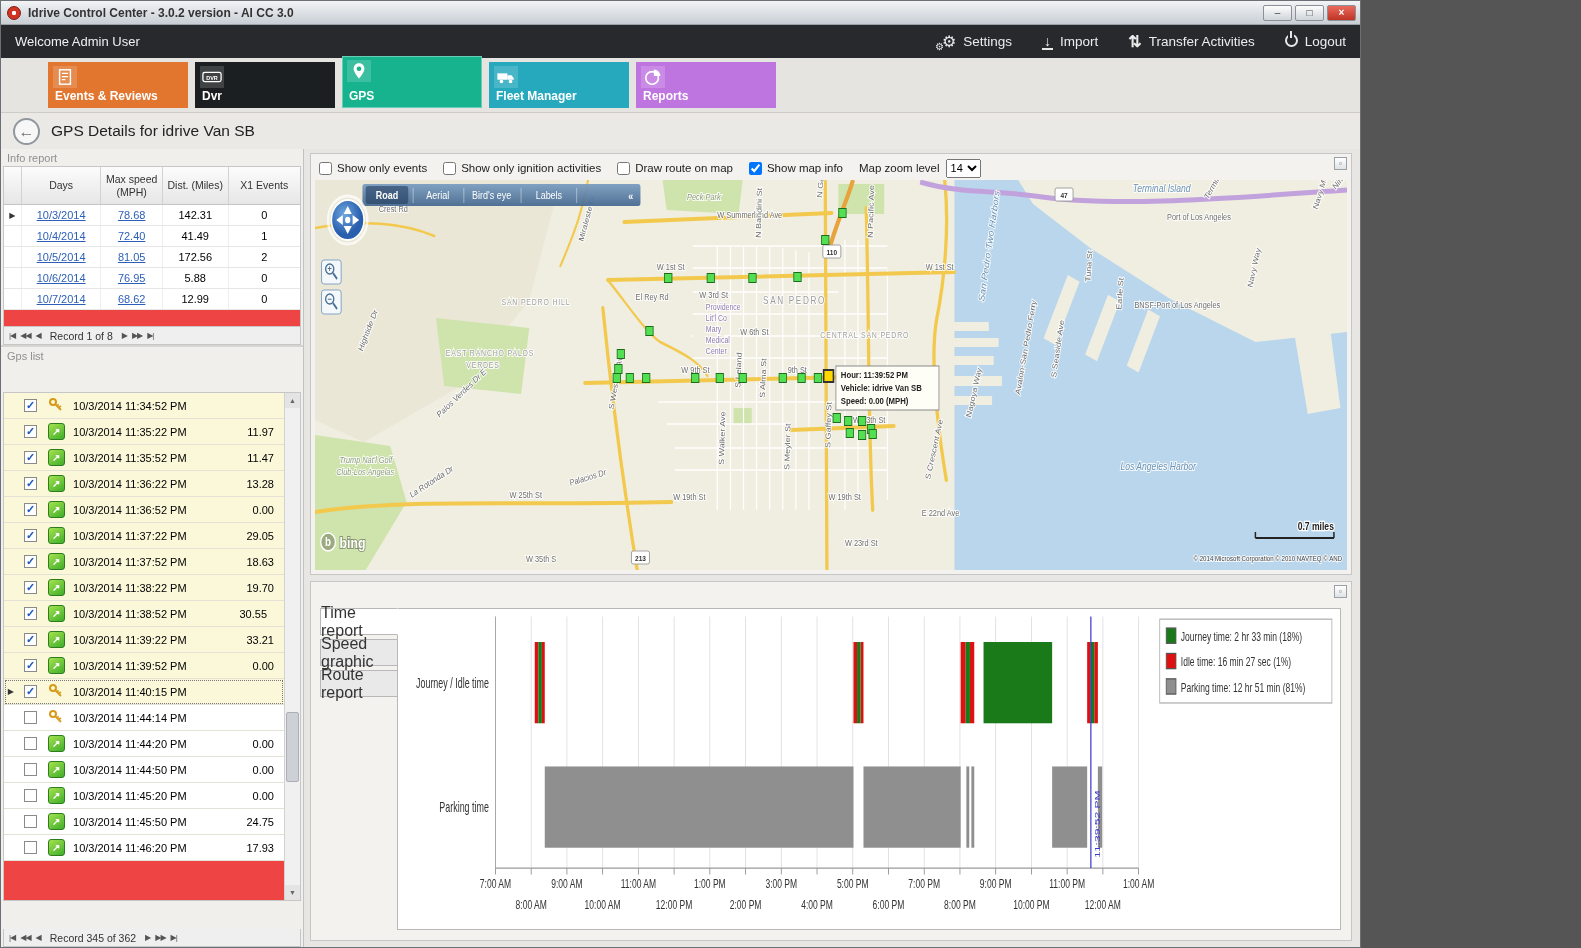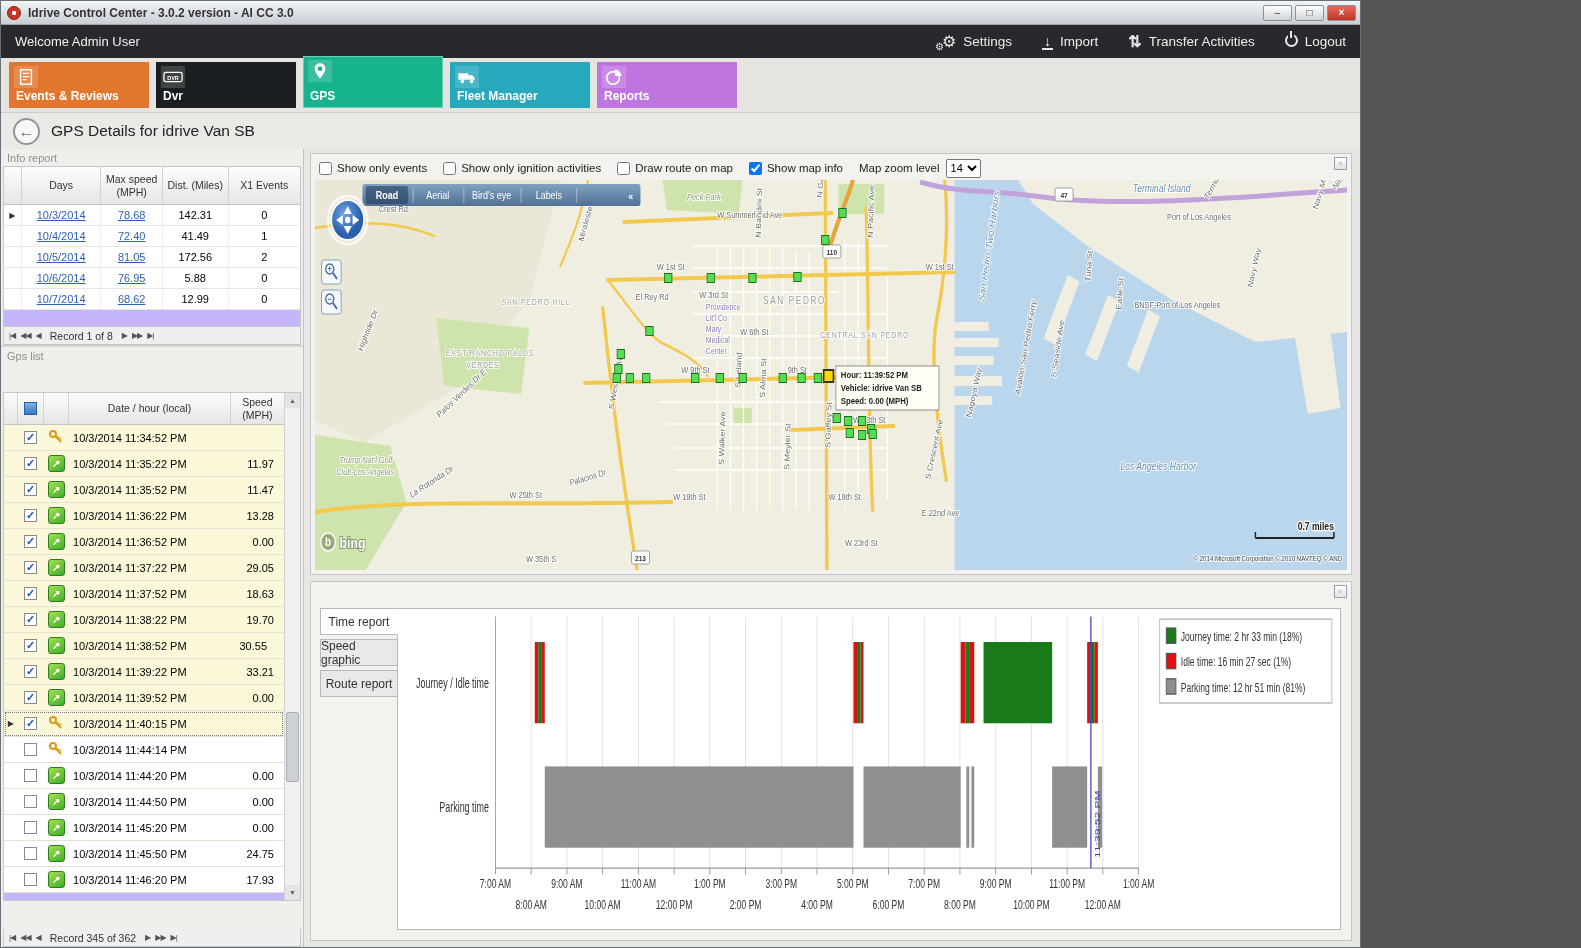--- a/index.html
+++ b/index.html
@@ -142,7 +142,7 @@
   </div>
 
   <div class="tabstrip" id="tabstrip">
-      <div class="tab-tile" style="background: rgb(226, 118, 47);">
+      <div class="tab-tile" style="background: rgb(226, 118, 47); margin-left: 39px;">
         <div class="tile-icon">
           <svg width="18" height="18" viewBox="0 0 20 20">
             <rect x="4" y="2" width="12" height="16" fill="none" stroke="#fff" stroke-width="1.6"></rect>

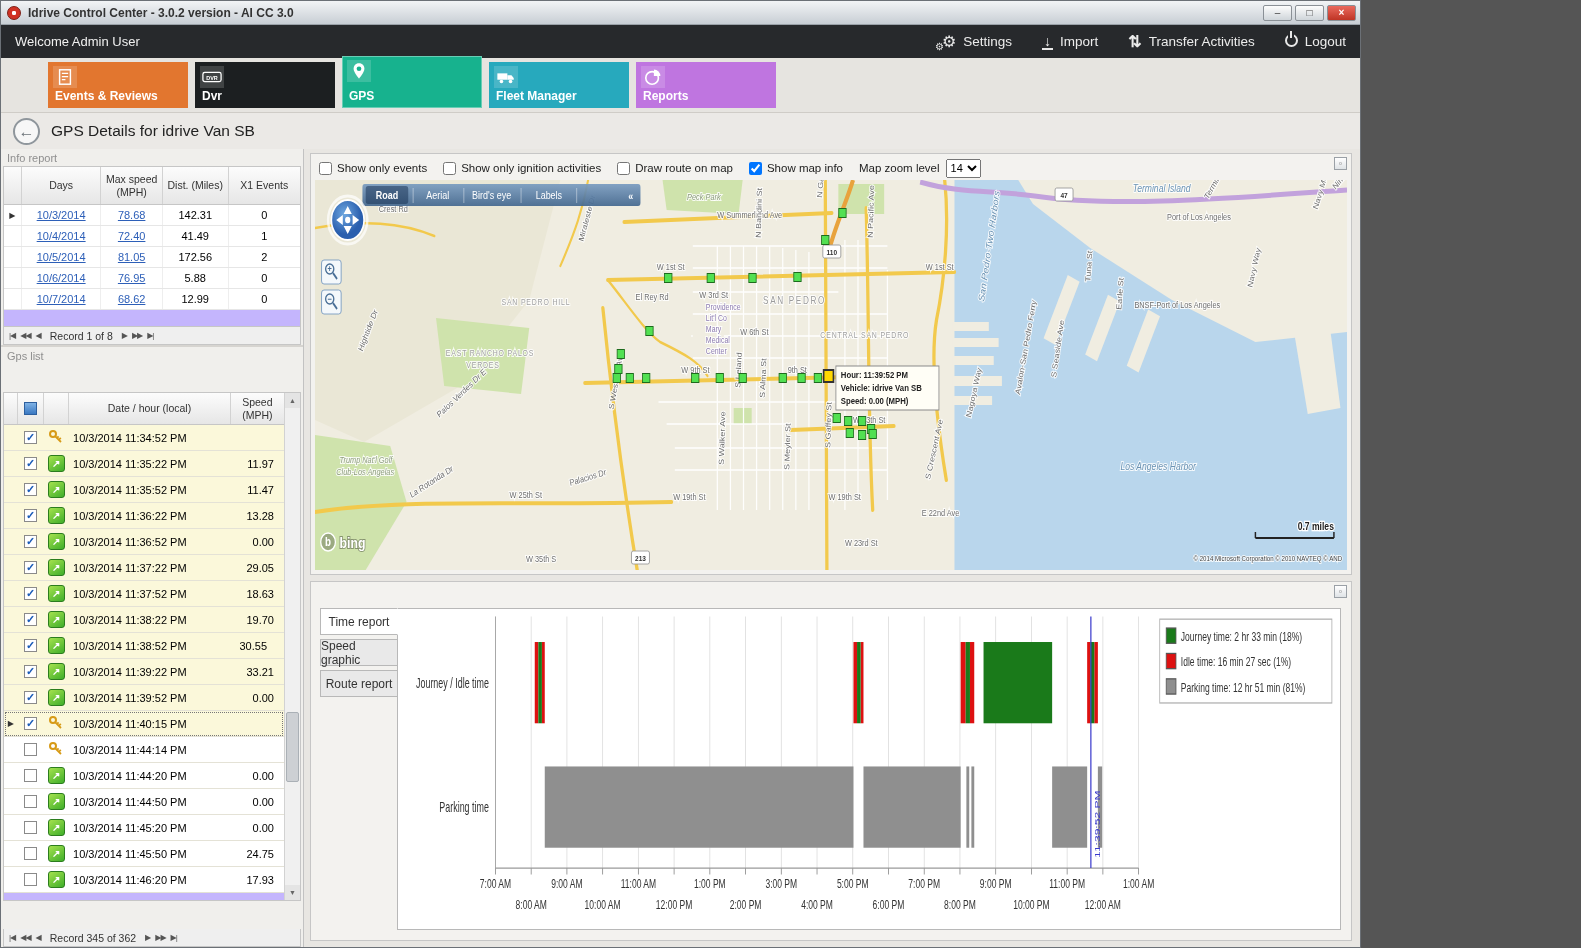--- a/index.html
+++ b/index.html
@@ -42,7 +42,7 @@
   .left-panel { width:303px; display:flex; flex-direction:column; border-right:1px solid #c2c2c2; background:#f0efec; flex:0 0 auto;}
   .gb-title { font-size:11px; color:#8f8f8f; padding:3px 6px 2px;}
   .info-report { height:198px; border-bottom:2px solid #d6d4d0; display:flex; flex-direction:column;}
-  .grid { background:#c4b5fd; border:1px solid #c6c6c6; margin:0 2px; flex:1; overflow:hidden; display:flex; flex-direction:column;}
+  .grid { background:#ef4444; border:1px solid #c6c6c6; margin:0 2px; flex:1; overflow:hidden; display:flex; flex-direction:column;}
   .grid-header { display:flex; background:linear-gradient(#fcfcfc,#e6e6e6); border-bottom:1px solid #c6c6c6; flex:0 0 auto;}
   .gh-cell { font-size:10.5px; color:#333; text-align:center; padding:2px; border-right:1px solid #d2d2d2; display:flex; align-items:center; justify-content:center; line-height:1.15;}
   .grid-row { display:flex; height:21px; border-bottom:1px solid #e6e6e6; font-size:11px; align-items:center; background:#fff; cursor:pointer;}

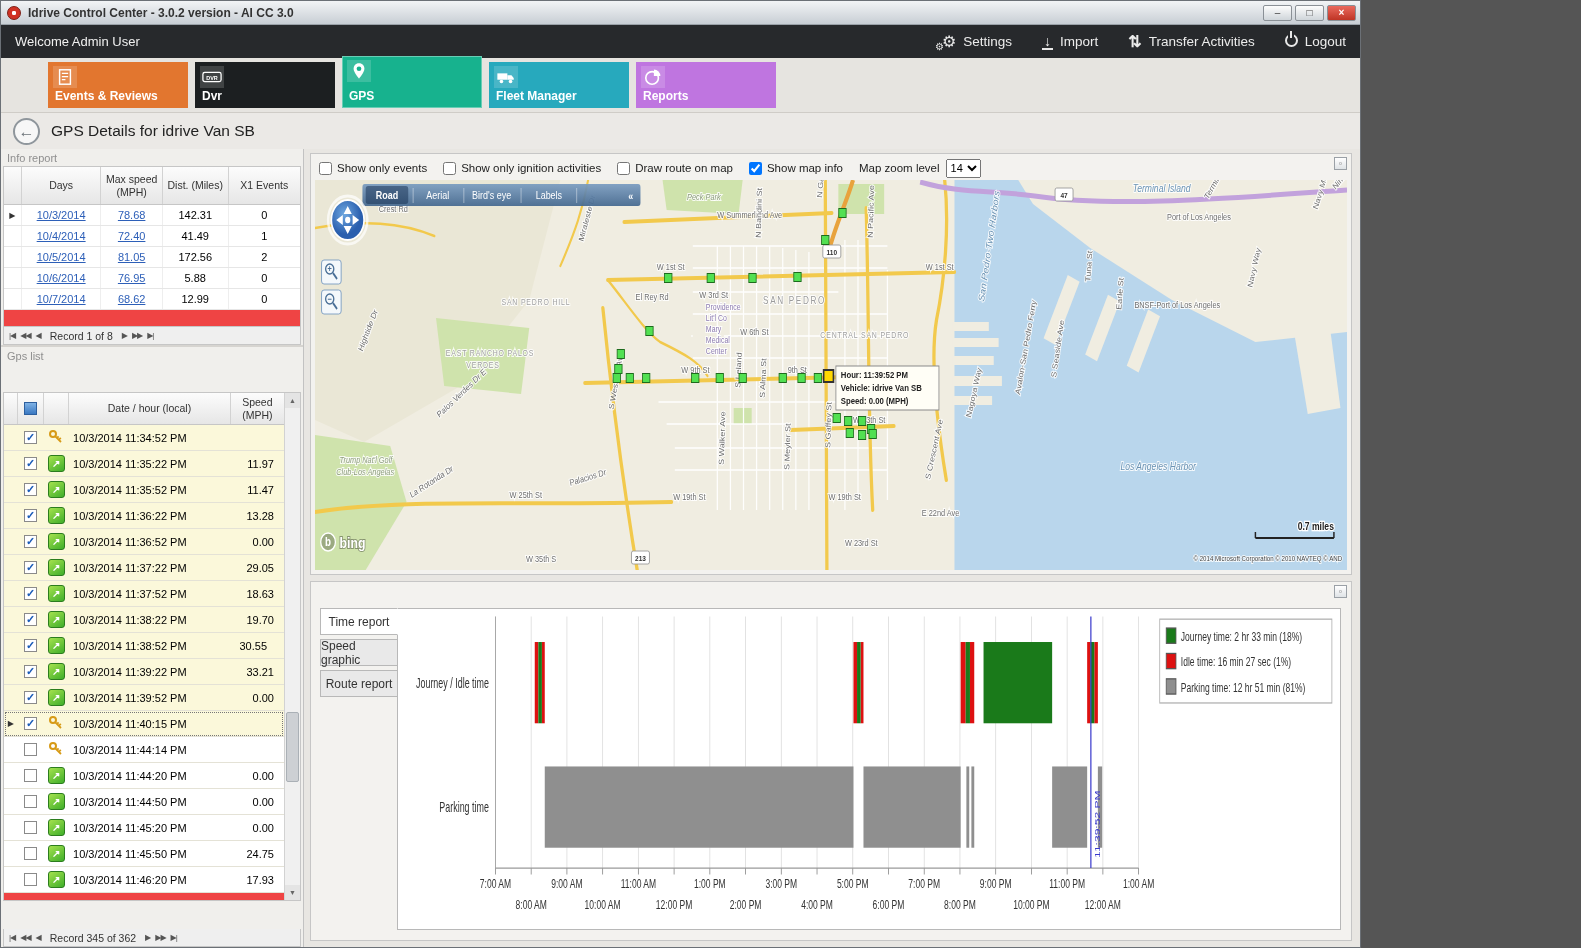--- a/index.html
+++ b/index.html
@@ -284,15 +284,6 @@
         <div class="grid">
           <div class="gps-body">
             <div class="gps-main">
-              <div class="grid-header" style="height:32px;">
-                <div class="gh-cell" style="width:14px;"></div>
-                <div class="gh-cell" style="width:26px;">
-                    <span class="sel-all-ico"></span>
-                  </div>
-                <div class="gh-cell" style="width:26px;"></div>
-                <div class="gh-cell" style="width:164px;">Date / hour (local)</div>
-                <div class="gh-cell" style="width:54px;border-right:none;">Speed (MPH)</div>
-              </div>
               <div class="gps-rows" id="gps-rows">
                   <div class="gps-row checkedrow">
                     <div class="g-cell row-marker" style="width: 14px; border-right: none;"></div>

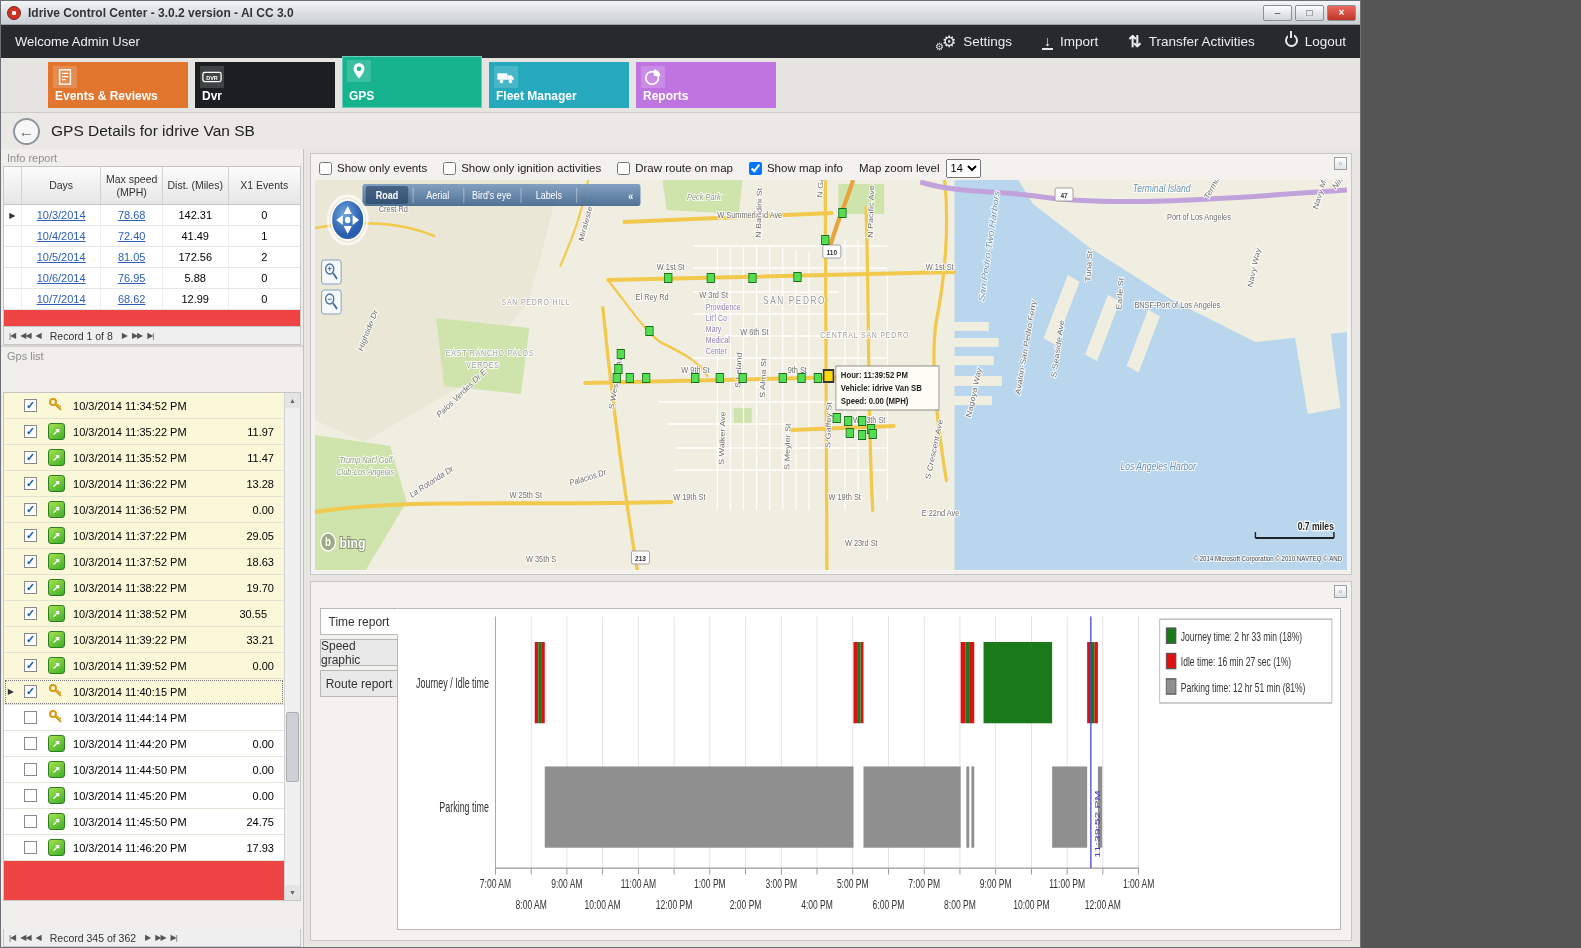--- a/index.html
+++ b/index.html
@@ -93,7 +93,7 @@
   
   .time-group { flex:1; border:1px solid #c6c6c6; margin-top:6px; position:relative; display:flex; background:#f3f2ef; min-height:0;}
   .time-tabs { width:86px; padding-top:26px; display:flex; flex-direction:column; align-items:flex-end; flex:0 0 auto;}
-  .time-tab { width:78px; height:27px; border:1px solid #b8b8b8; background:#e9e9e9; font-size:12px; display:flex; align-items:center; justify-content:center; color:#333; margin-bottom:4px; margin-right:-1px; cursor:pointer; z-index:2;}
+  .time-tab { width:78px; height:27px; border:1px solid #b8b8b8; background:#e9e9e9; font-size:16px; display:flex; align-items:center; justify-content:center; color:#333; margin-bottom:4px; margin-right:-1px; cursor:pointer; z-index:2;}
   .time-tab.active { background:#fff; border-right:1px solid #fff;}
   .chart-box { flex:1; background:#fff; border:1px solid #b8b8b8; margin:26px 10px 10px 0; position:relative; min-width:0;}
   .chart-box svg { display:block; width:100%; height:100%;}

